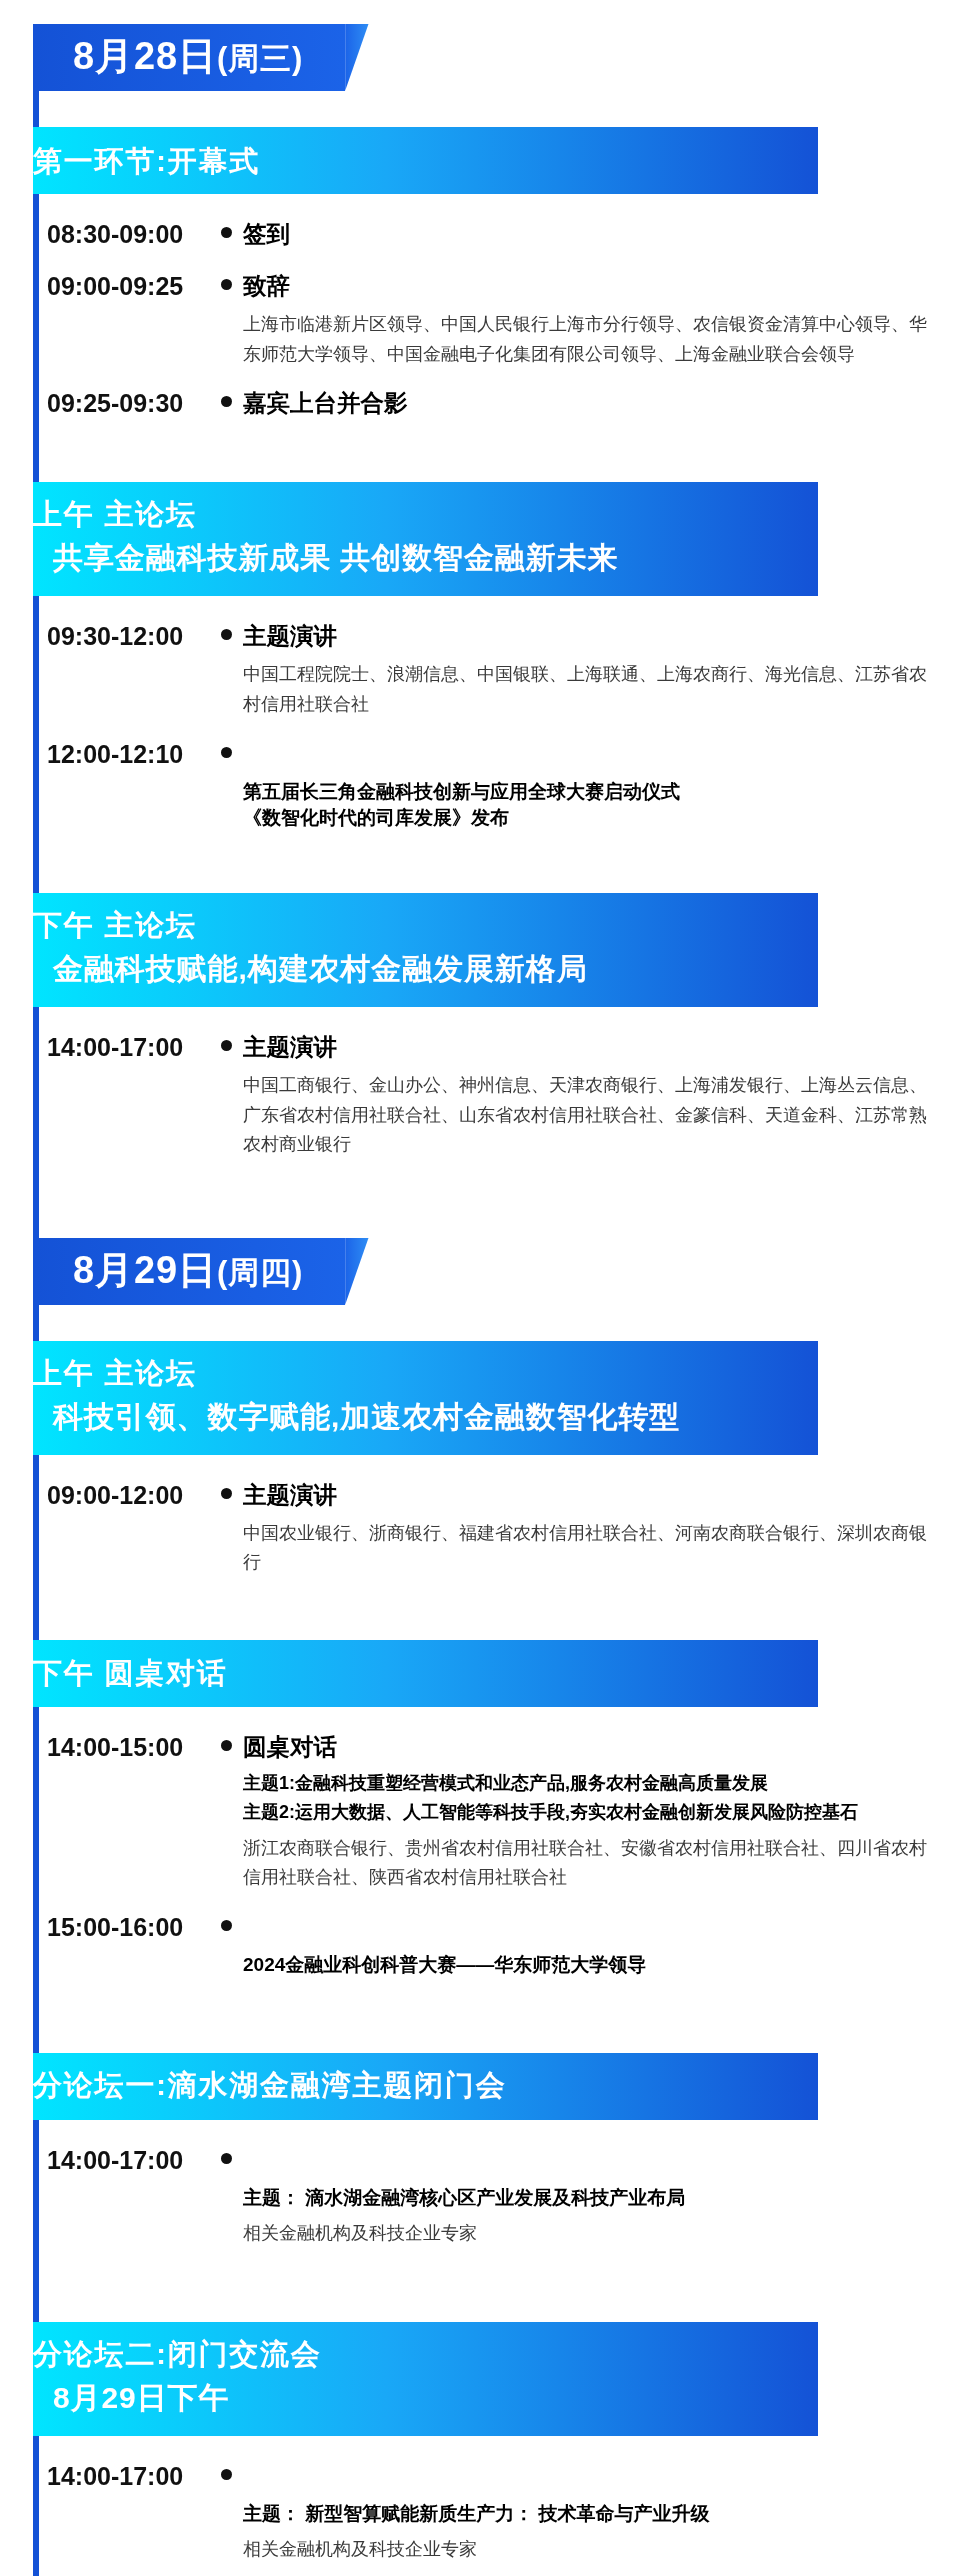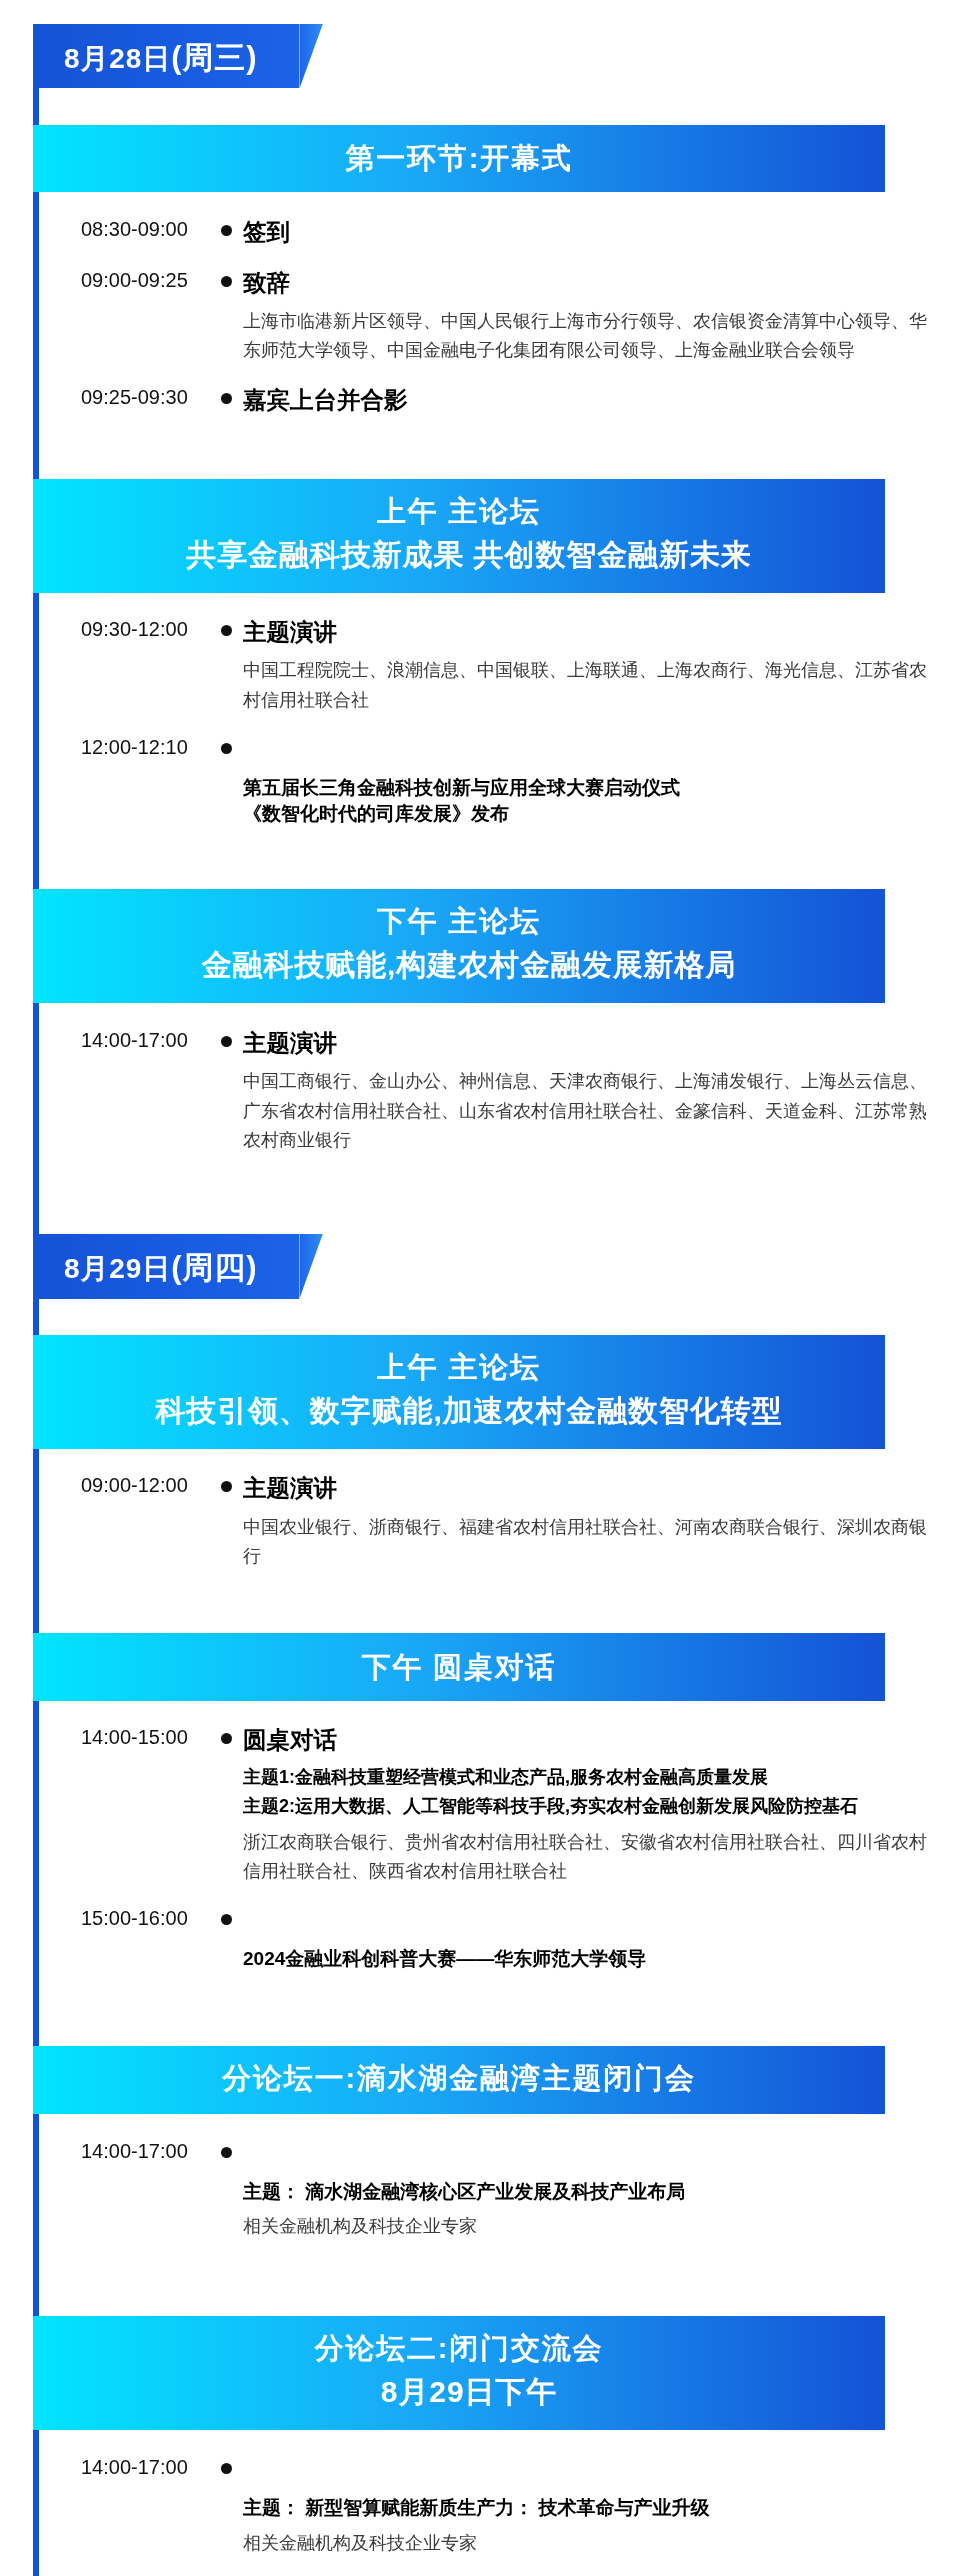--- a/index.html
+++ b/index.html
@@ -50,7 +50,7 @@
     letter-spacing: 0.9px;
     line-height: 1.1;
   }
-  .date-banner .dnum { font-size: 28px; }
+  .date-banner .dnum { font-size: 38px; margin-left: 9px; }
   .date-banner .dpar { font-size: 31px; }
   .date-banner::after {
     content: "";

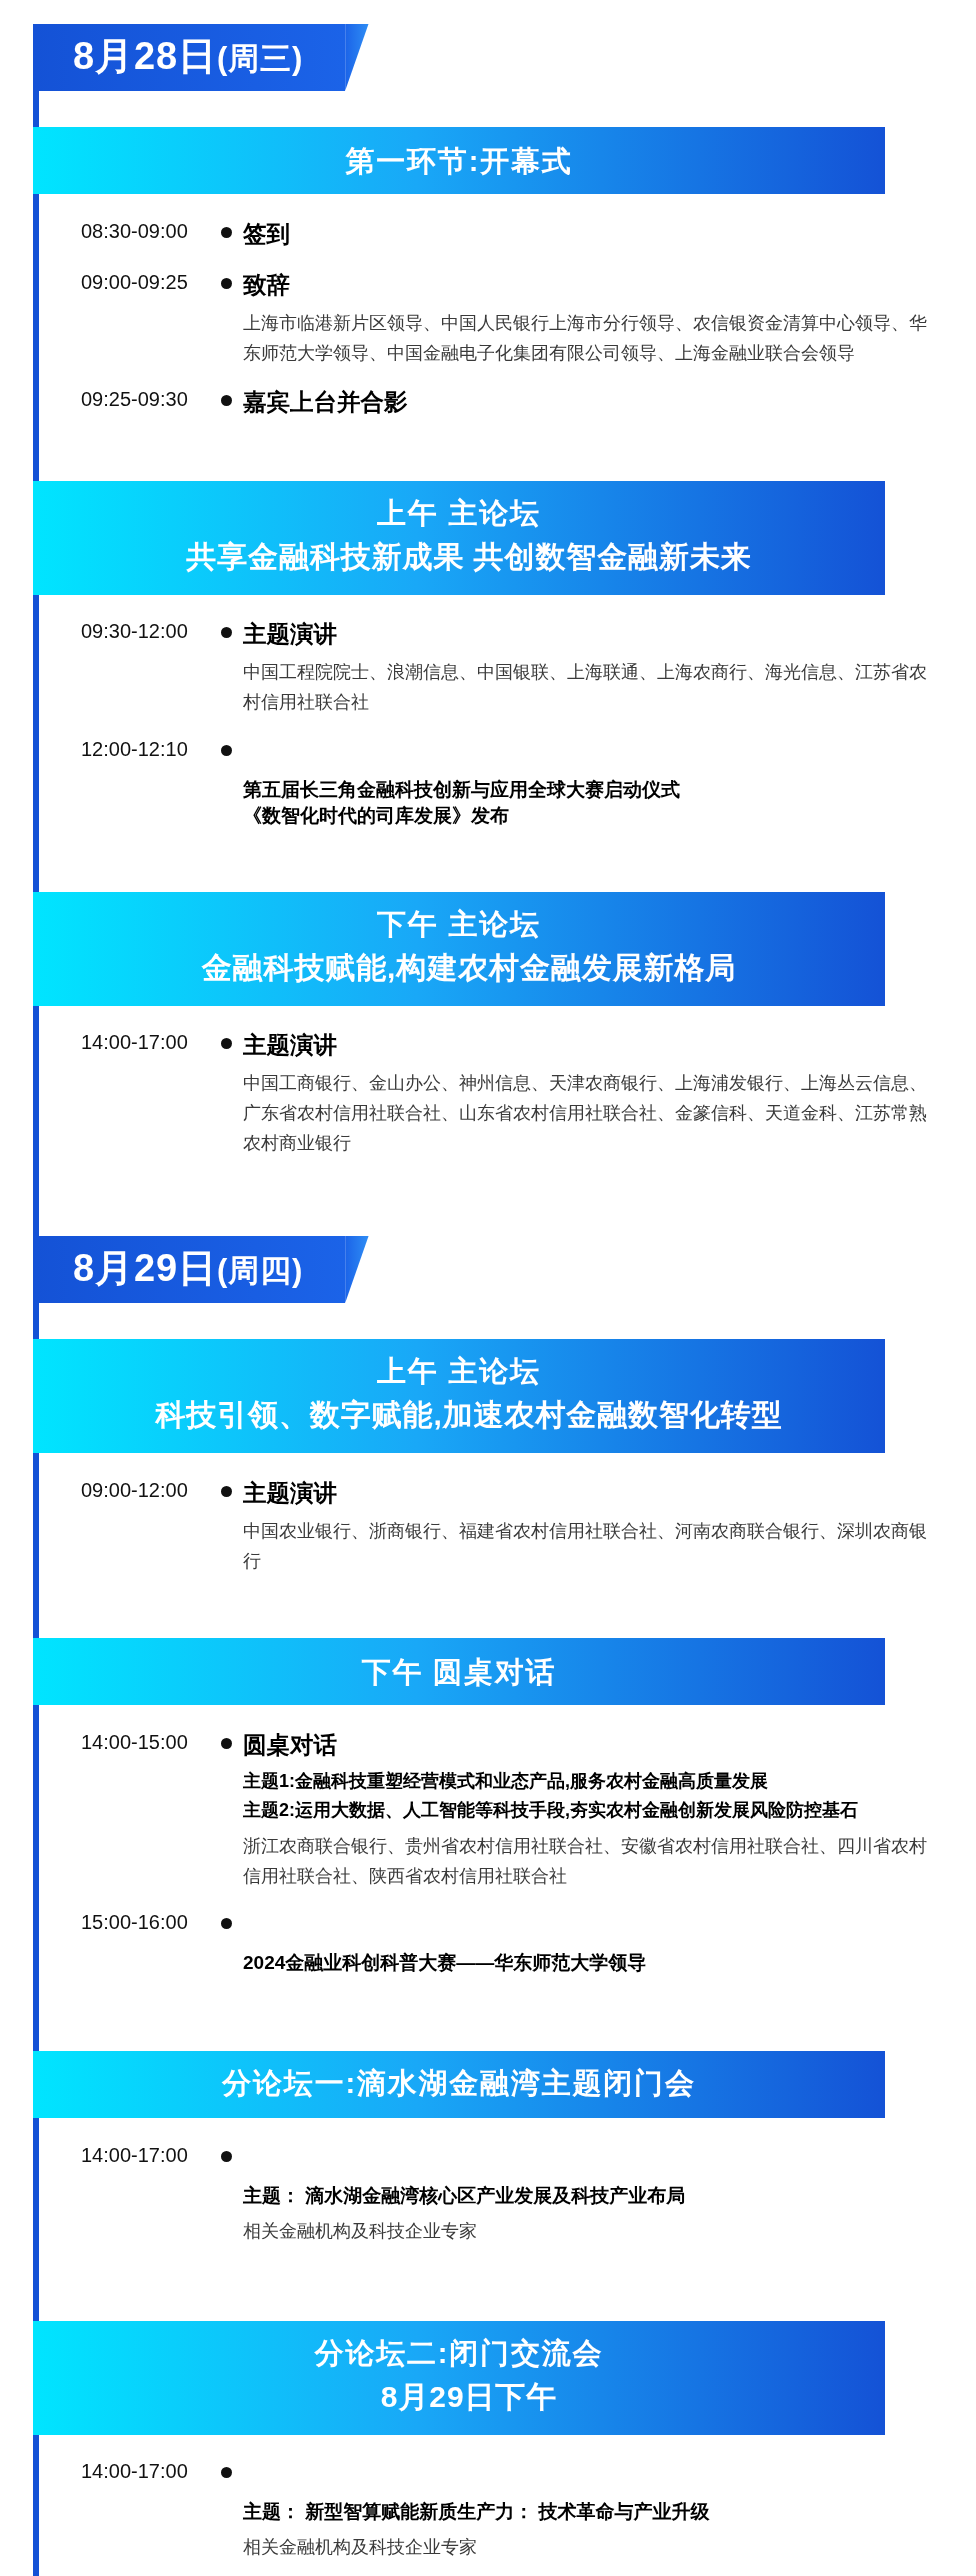--- a/index.html
+++ b/index.html
@@ -66,10 +66,9 @@
   
   .bar {
     box-sizing: border-box;
-    width: 852px;
+    width: 785px;
     margin: 20px 0 0 0;
     padding: 12.7px 0;
-    text-align: center;
     color: #ffffff;
     background: linear-gradient(90deg, #00e5ff 0%, #19a8f7 45%, #1452d6 100%);
   }

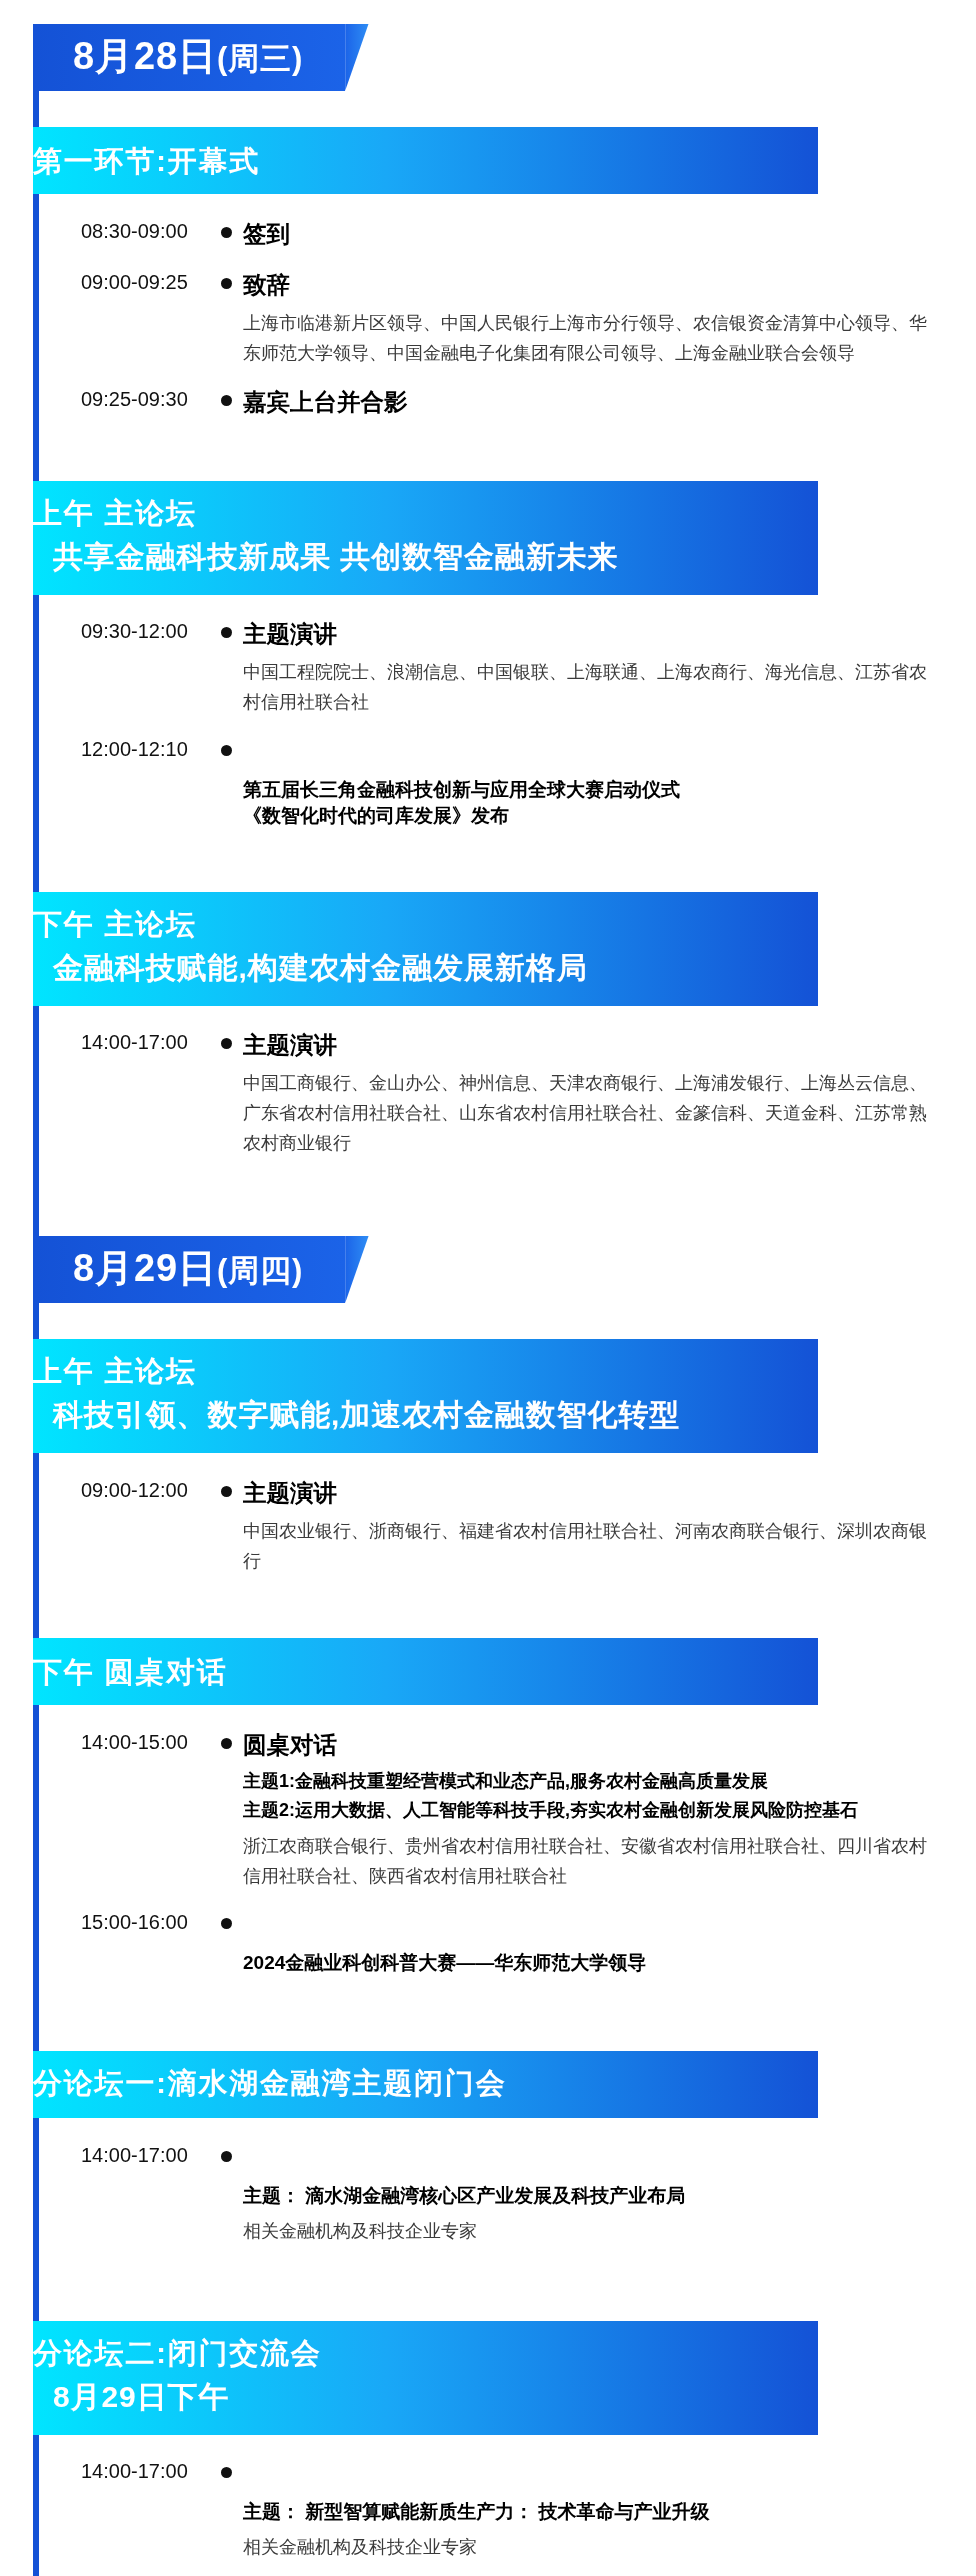--- a/index.html
+++ b/index.html
@@ -101,10 +101,10 @@
   .time {
     width: 177px;
     flex: 0 0 177px;
-    padding-left: 48px;
+    padding-left: 14px;
     box-sizing: border-box;
-    font-size: 20px;
-    font-weight: normal;
+    font-size: 25px;
+    font-weight: bold;
     color: #111111;
     line-height: 1.35;
     white-space: nowrap;

